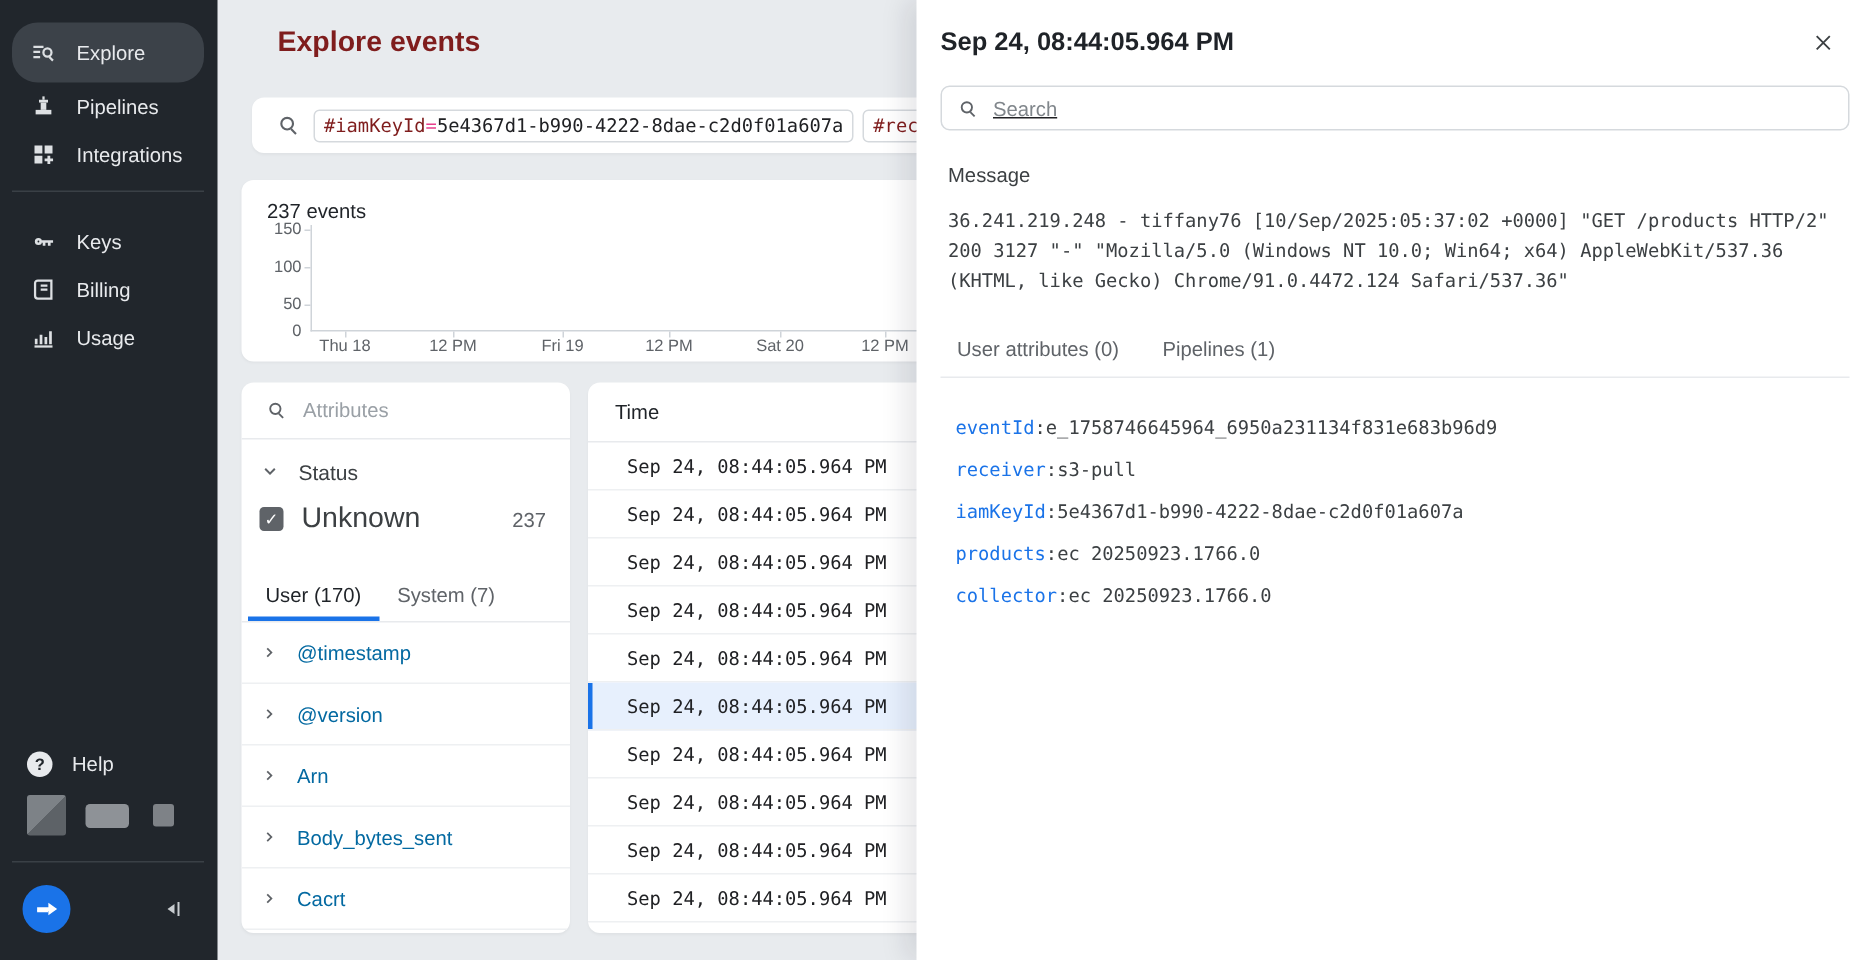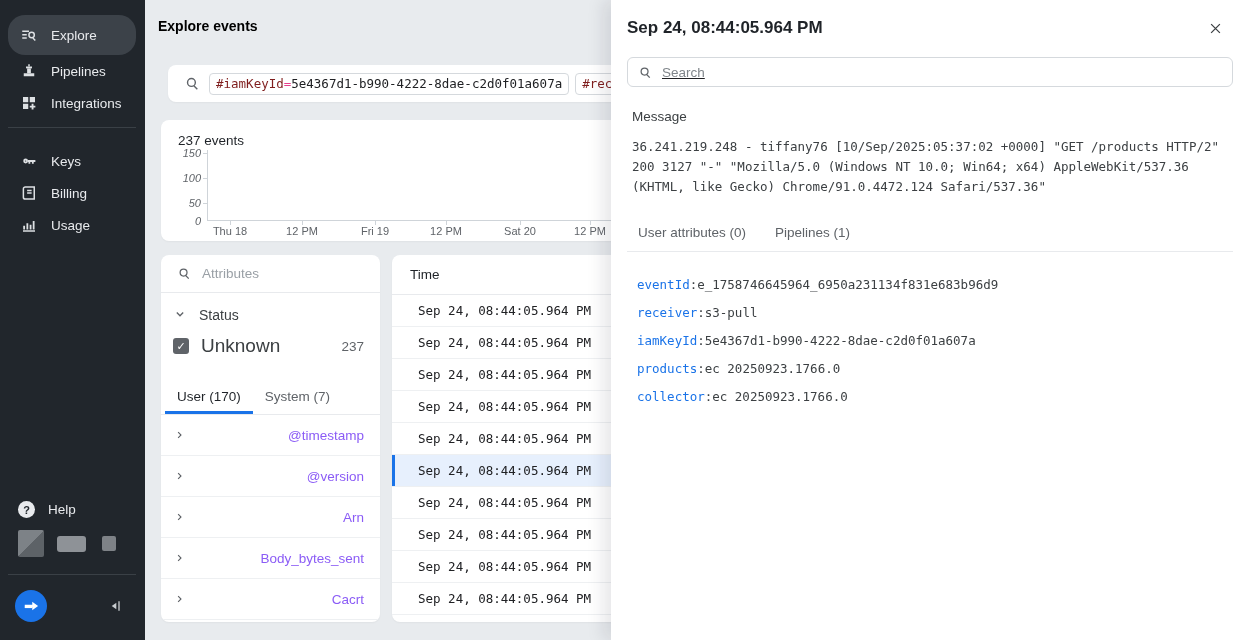--- a/index.html
+++ b/index.html
@@ -32,7 +32,7 @@
 
   
   .main { position:absolute; left:145px; top:0; right:0; bottom:0; background:#e8ebee; }
-  .page-title { position:absolute; left:13px; top:18px; font-size:14px; font-weight:700; color:#000000; }
+  .page-title { position:absolute; left:40px; top:18px; font-size:19px; font-weight:700; color:#7f1d1d; }
   .searchbar { position:absolute; left:23px; top:65px; right:12px; height:37px; background:#fff; border-radius:8px; display:flex; align-items:center; padding:0 10px; box-shadow:0 1px 2px rgba(0,0,0,.04); }
   .searchbar .mag { width:17px; height:17px; color:#5f6368; margin:0 8px 0 6px; flex:none; }
   .chip { border:1px solid #d5d9dd; border-radius:4px; padding:2px 6px 3px; font-size:12.5px; white-space:nowrap; background:#fff; cursor:pointer; }

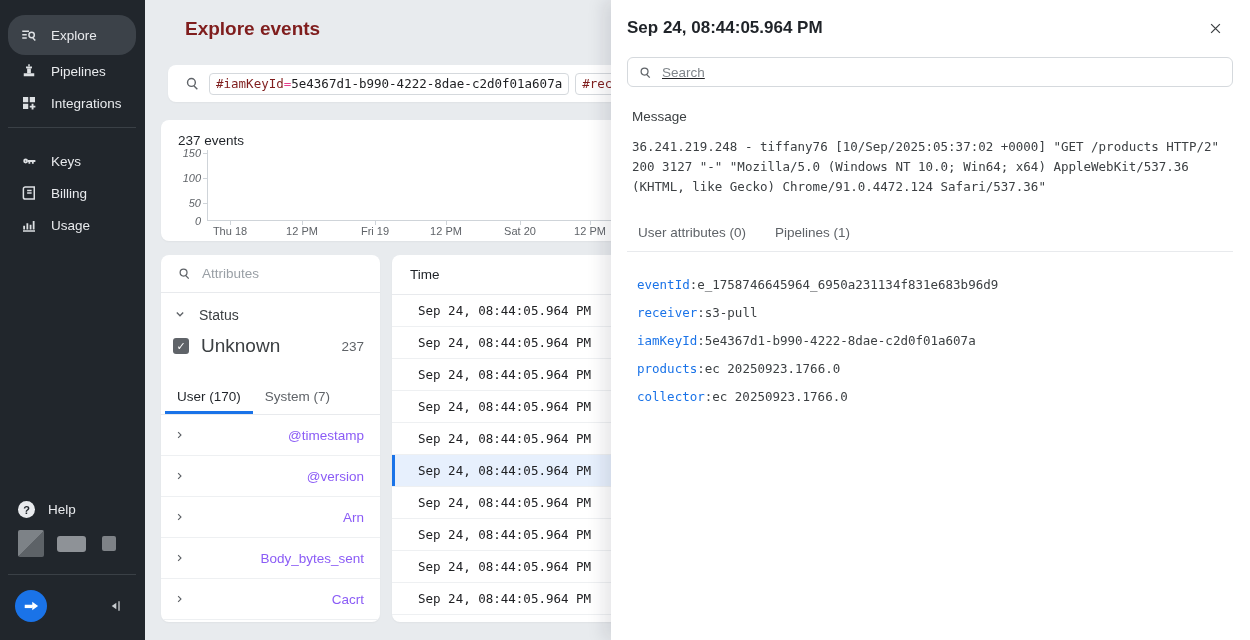--- a/index.html
+++ b/index.html
@@ -46,7 +46,7 @@
   .chart-title { position:absolute; left:17px; top:13px; font-size:13.5px; font-weight:500; color:#1f2328; }
   .yaxis { position:absolute; left:46px; top:30px; width:1px; height:71px; background:#cfd4d9; }
   .xaxis { position:absolute; left:46px; top:100px; right:0; height:1px; background:#cfd4d9; }
-  .ytick-label { position:absolute; width:32px; text-align:right; font-size:11px; color:#5f6368; left:8px;font-style:italic; }
+  .ytick-label { position:absolute; width:32px; text-align:right; font-size:11px; color:#5f6368; left:8px; }
   .ytick { position:absolute; left:42px; width:4px; height:1px; background:#cfd4d9; }
   .xtick-label { position:absolute; top:105px; width:60px; text-align:center; font-size:11px; color:#5f6368; }
   .xtick { position:absolute; top:101px; width:1px; height:4px; background:#cfd4d9; }

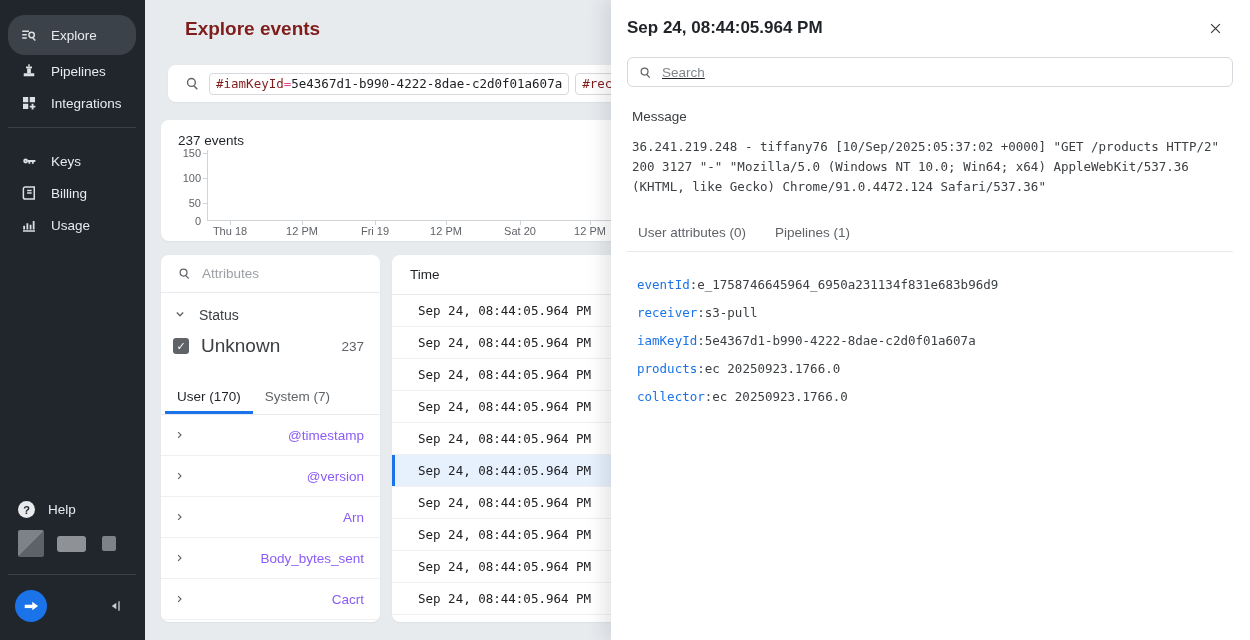--- a/index.html
+++ b/index.html
@@ -66,7 +66,7 @@
   .ftabs { display:flex; margin-top:16px; border-bottom:1px solid #e8eaed; padding:0 4px; }
   .ftab { font-size:13.5px; color:#5f6368; padding:6px 12px 10px; cursor:pointer; }
   .ftab.active { color:#1f2328; box-shadow:inset 0 -3px 0 #1a73e8; }
-  .attr-row { height:41px; display:flex; align-items:center; padding:0 16px 0 12px; border-bottom:1px solid #eef0f2; font-size:13.5px; color:#8b5cf6; cursor:pointer;justify-content:space-between; }
+  .attr-row { height:41px; display:flex; align-items:center; padding:0 16px 0 12px; border-bottom:1px solid #eef0f2; font-size:13.5px; color:#0369a1; cursor:pointer; }
   .attr-row svg { width:14px; height:14px; color:#5f6368; margin-right:11px; flex:none; }
 
   

